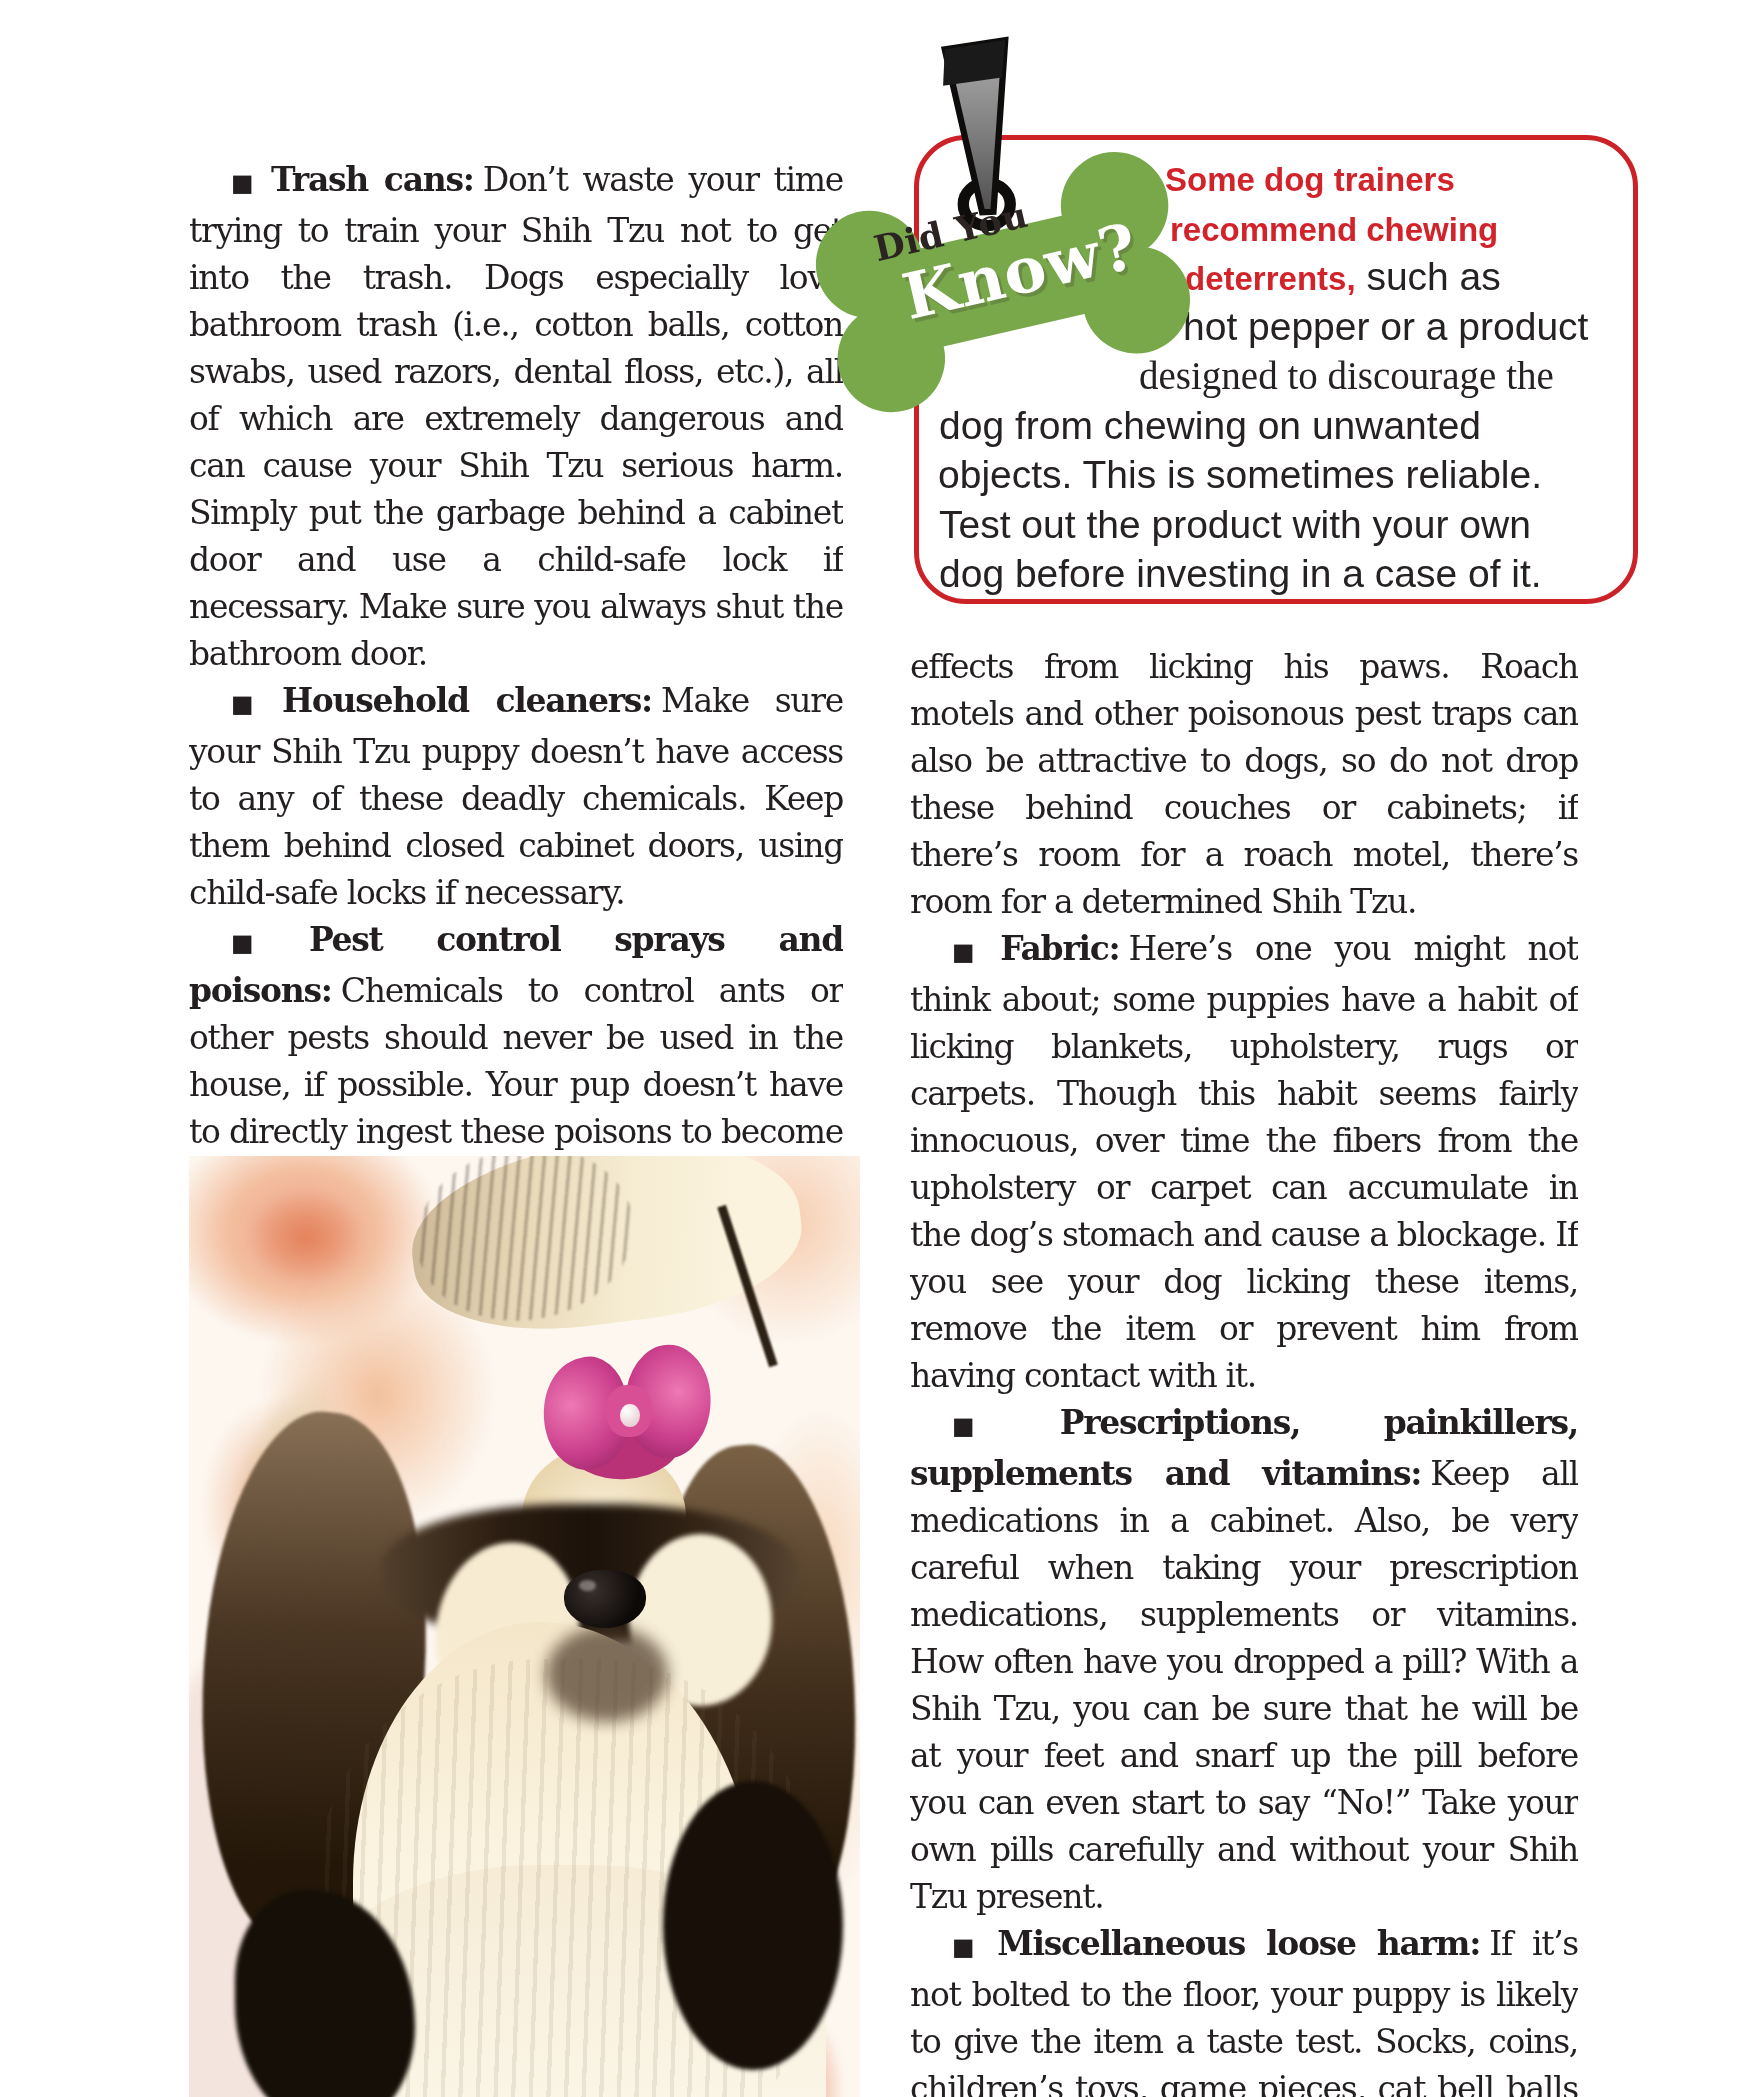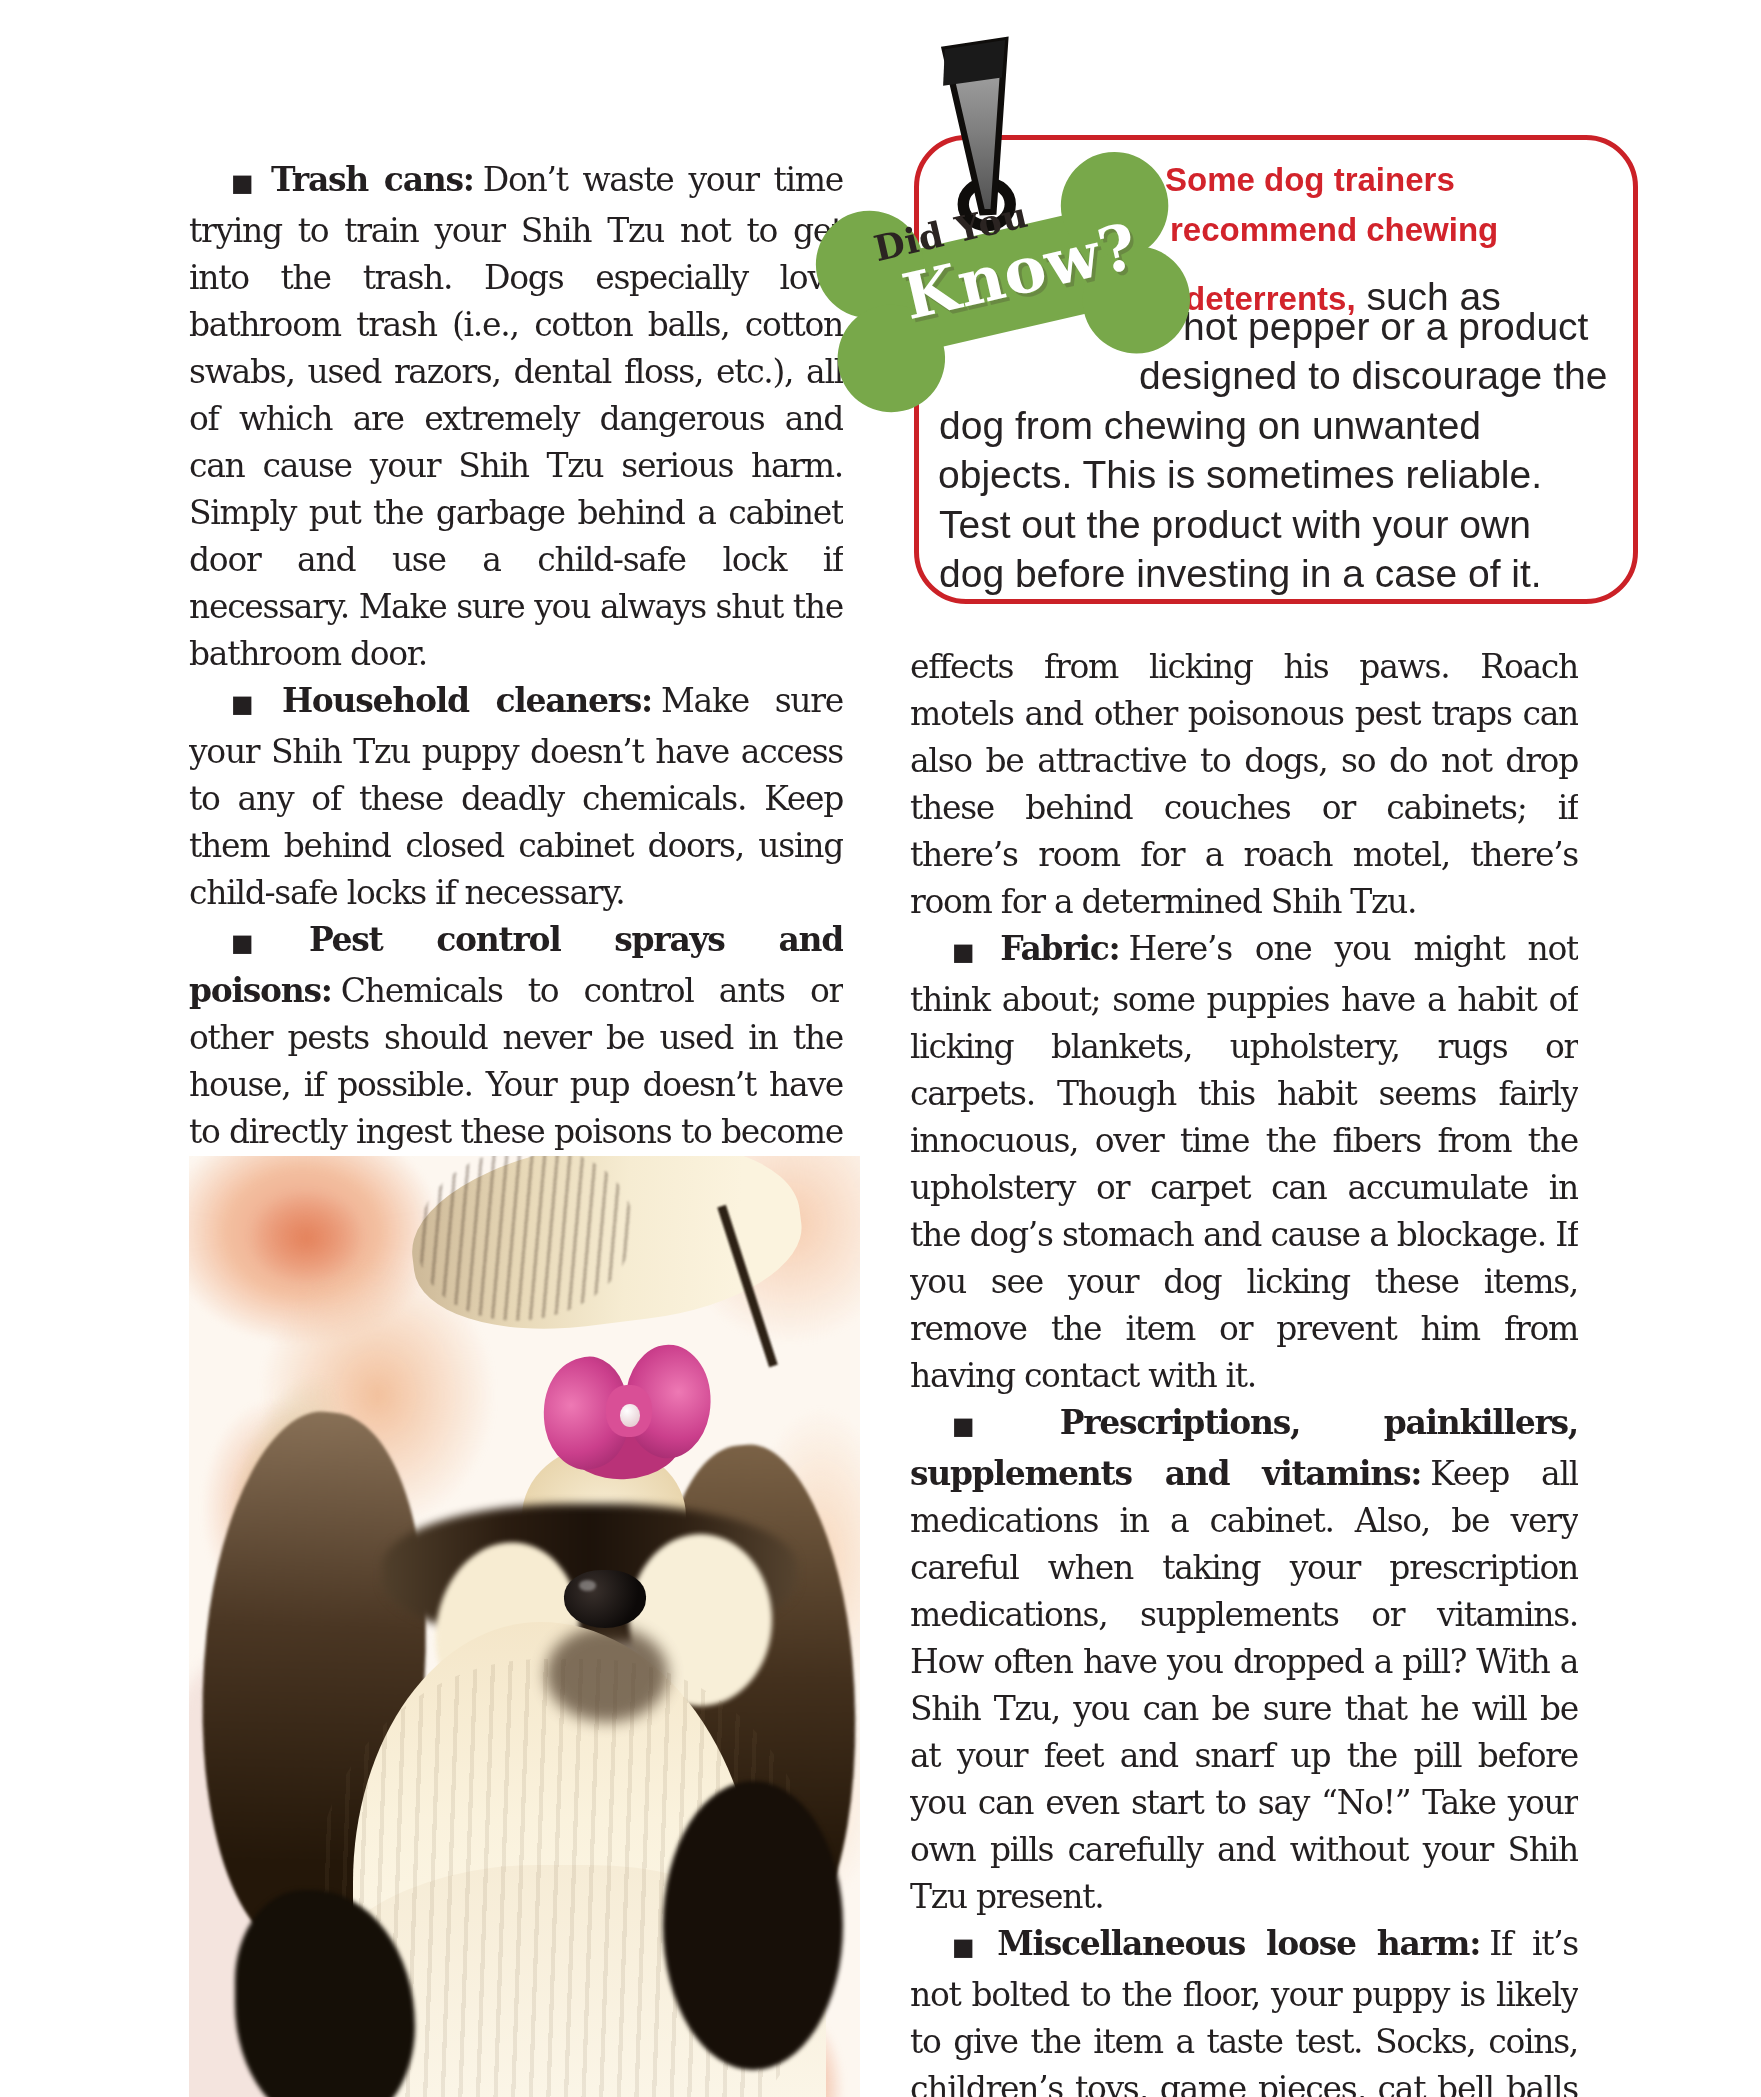--- a/index.html
+++ b/index.html
@@ -122,7 +122,7 @@
 
   <div class="dyk-line" style="left:1165px;top:156px;"><span class="dyk-red">Some dog trainers</span><span></span></div>
   <div class="dyk-line" style="left:1170px;top:206px;"><span class="dyk-red">recommend chewing</span><span></span></div>
-  <div class="dyk-line" style="left:1185px;top:255px;margin-top:20px;"><span class="dyk-red">deterrents,</span><span> such as</span></div>
+  <div class="dyk-line" style="left:1185px;top:255px;"><span class="dyk-red">deterrents,</span><span> such as</span></div>
   <div class="dyk-line" style="left:1183px;top:305px;text-align:center;"><span class="dyk-red"></span><span>hot pepper or a product</span></div>
   <div class="dyk-line" style="left:1139px;top:354px;"><span class="dyk-red"></span><span>designed to discourage the</span></div>
   <div class="dyk-line" style="left:939px;top:404px;"><span class="dyk-red"></span><span>dog from chewing on unwanted</span></div>

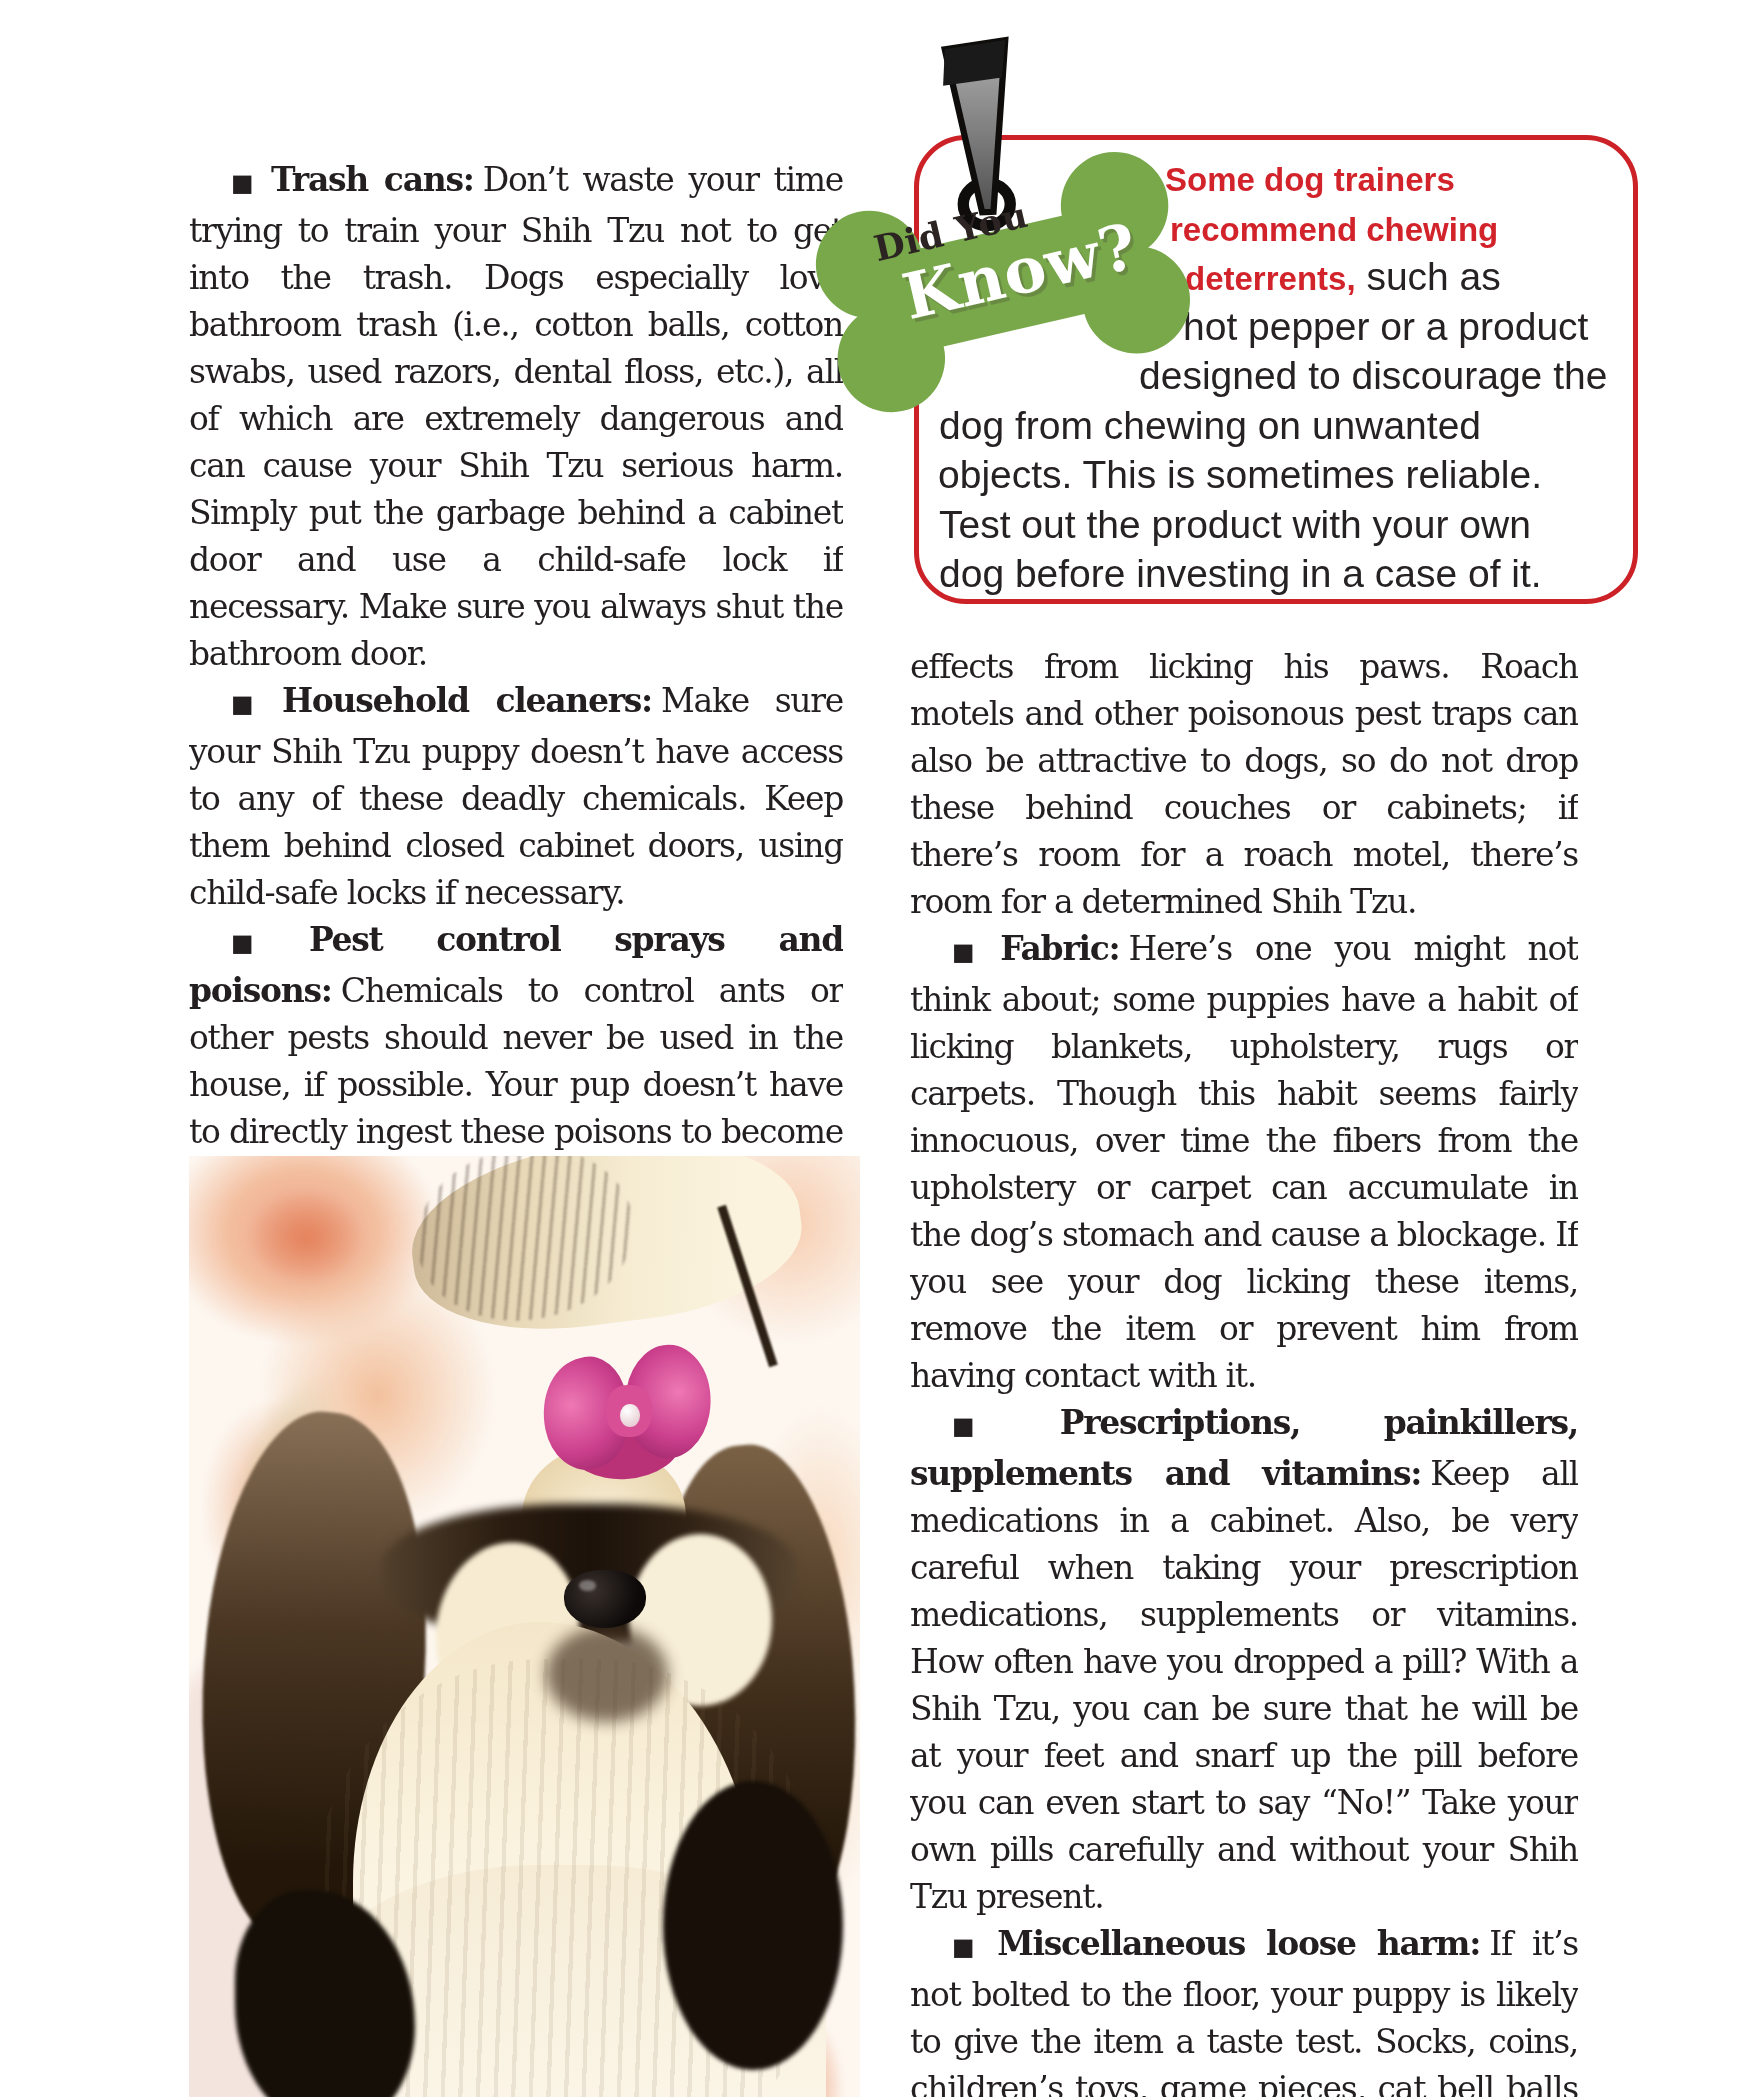--- a/index.html
+++ b/index.html
@@ -124,7 +124,7 @@
   <div class="dyk-line" style="left:1170px;top:206px;"><span class="dyk-red">recommend chewing</span><span></span></div>
   <div class="dyk-line" style="left:1185px;top:255px;"><span class="dyk-red">deterrents,</span><span> such as</span></div>
   <div class="dyk-line" style="left:1183px;top:305px;text-align:center;"><span class="dyk-red"></span><span>hot pepper or a product</span></div>
-  <div class="dyk-line" style="left:1139px;top:354px;"><span class="dyk-red"></span><span>designed to discourage the</span></div>
+  <div class="dyk-line" style="left:1139px;top:354px;font-family:Liberation Serif, serif;"><span class="dyk-red"></span><span>designed to discourage the</span></div>
   <div class="dyk-line" style="left:939px;top:404px;"><span class="dyk-red"></span><span>dog from chewing on unwanted</span></div>
   <div class="dyk-line" style="left:938px;top:453px;"><span class="dyk-red"></span><span>objects. This is sometimes reliable.</span></div>
   <div class="dyk-line" style="left:939px;top:503px;"><span class="dyk-red"></span><span>Test out the product with your own</span></div>

